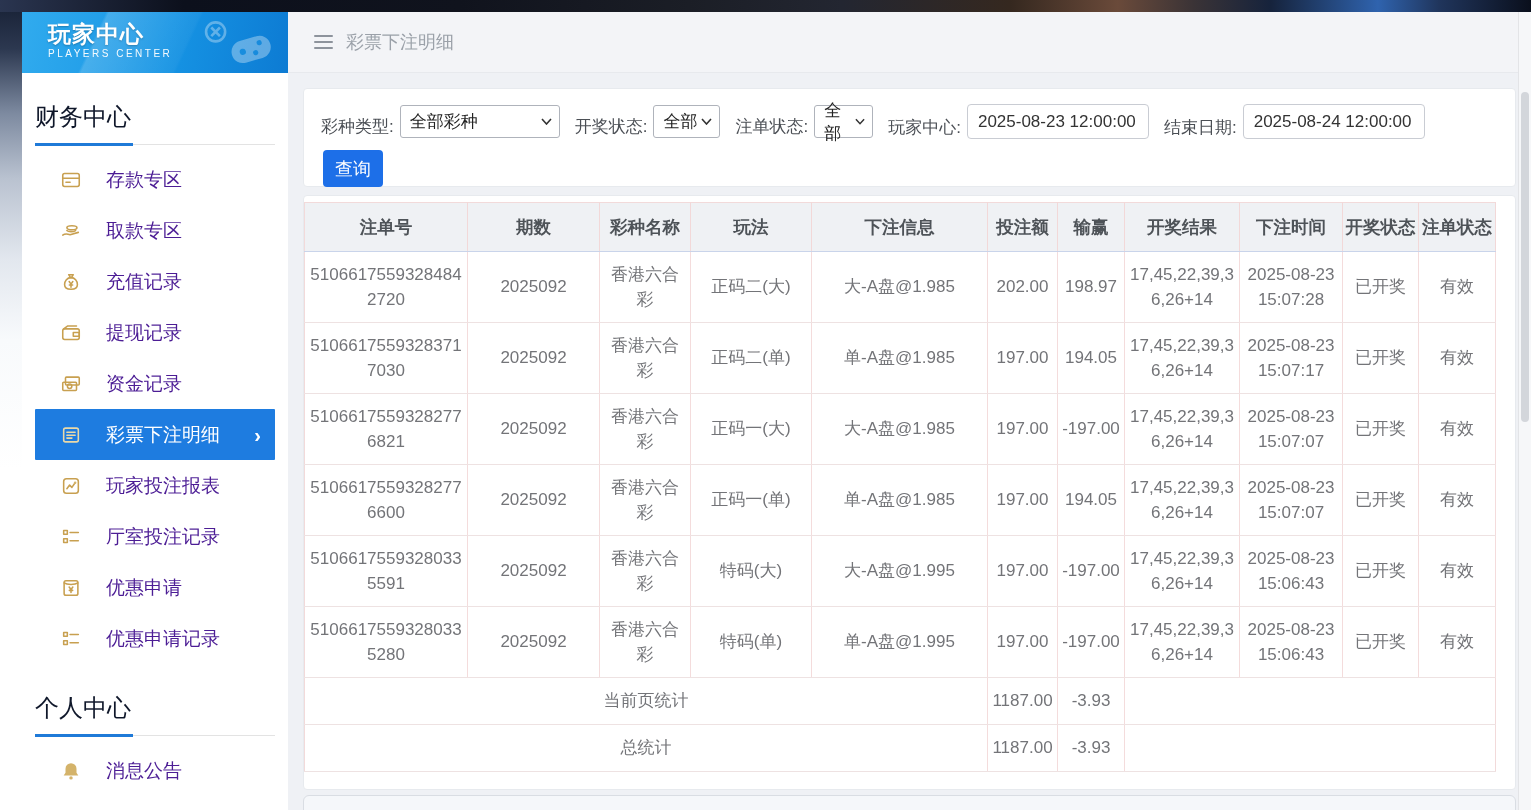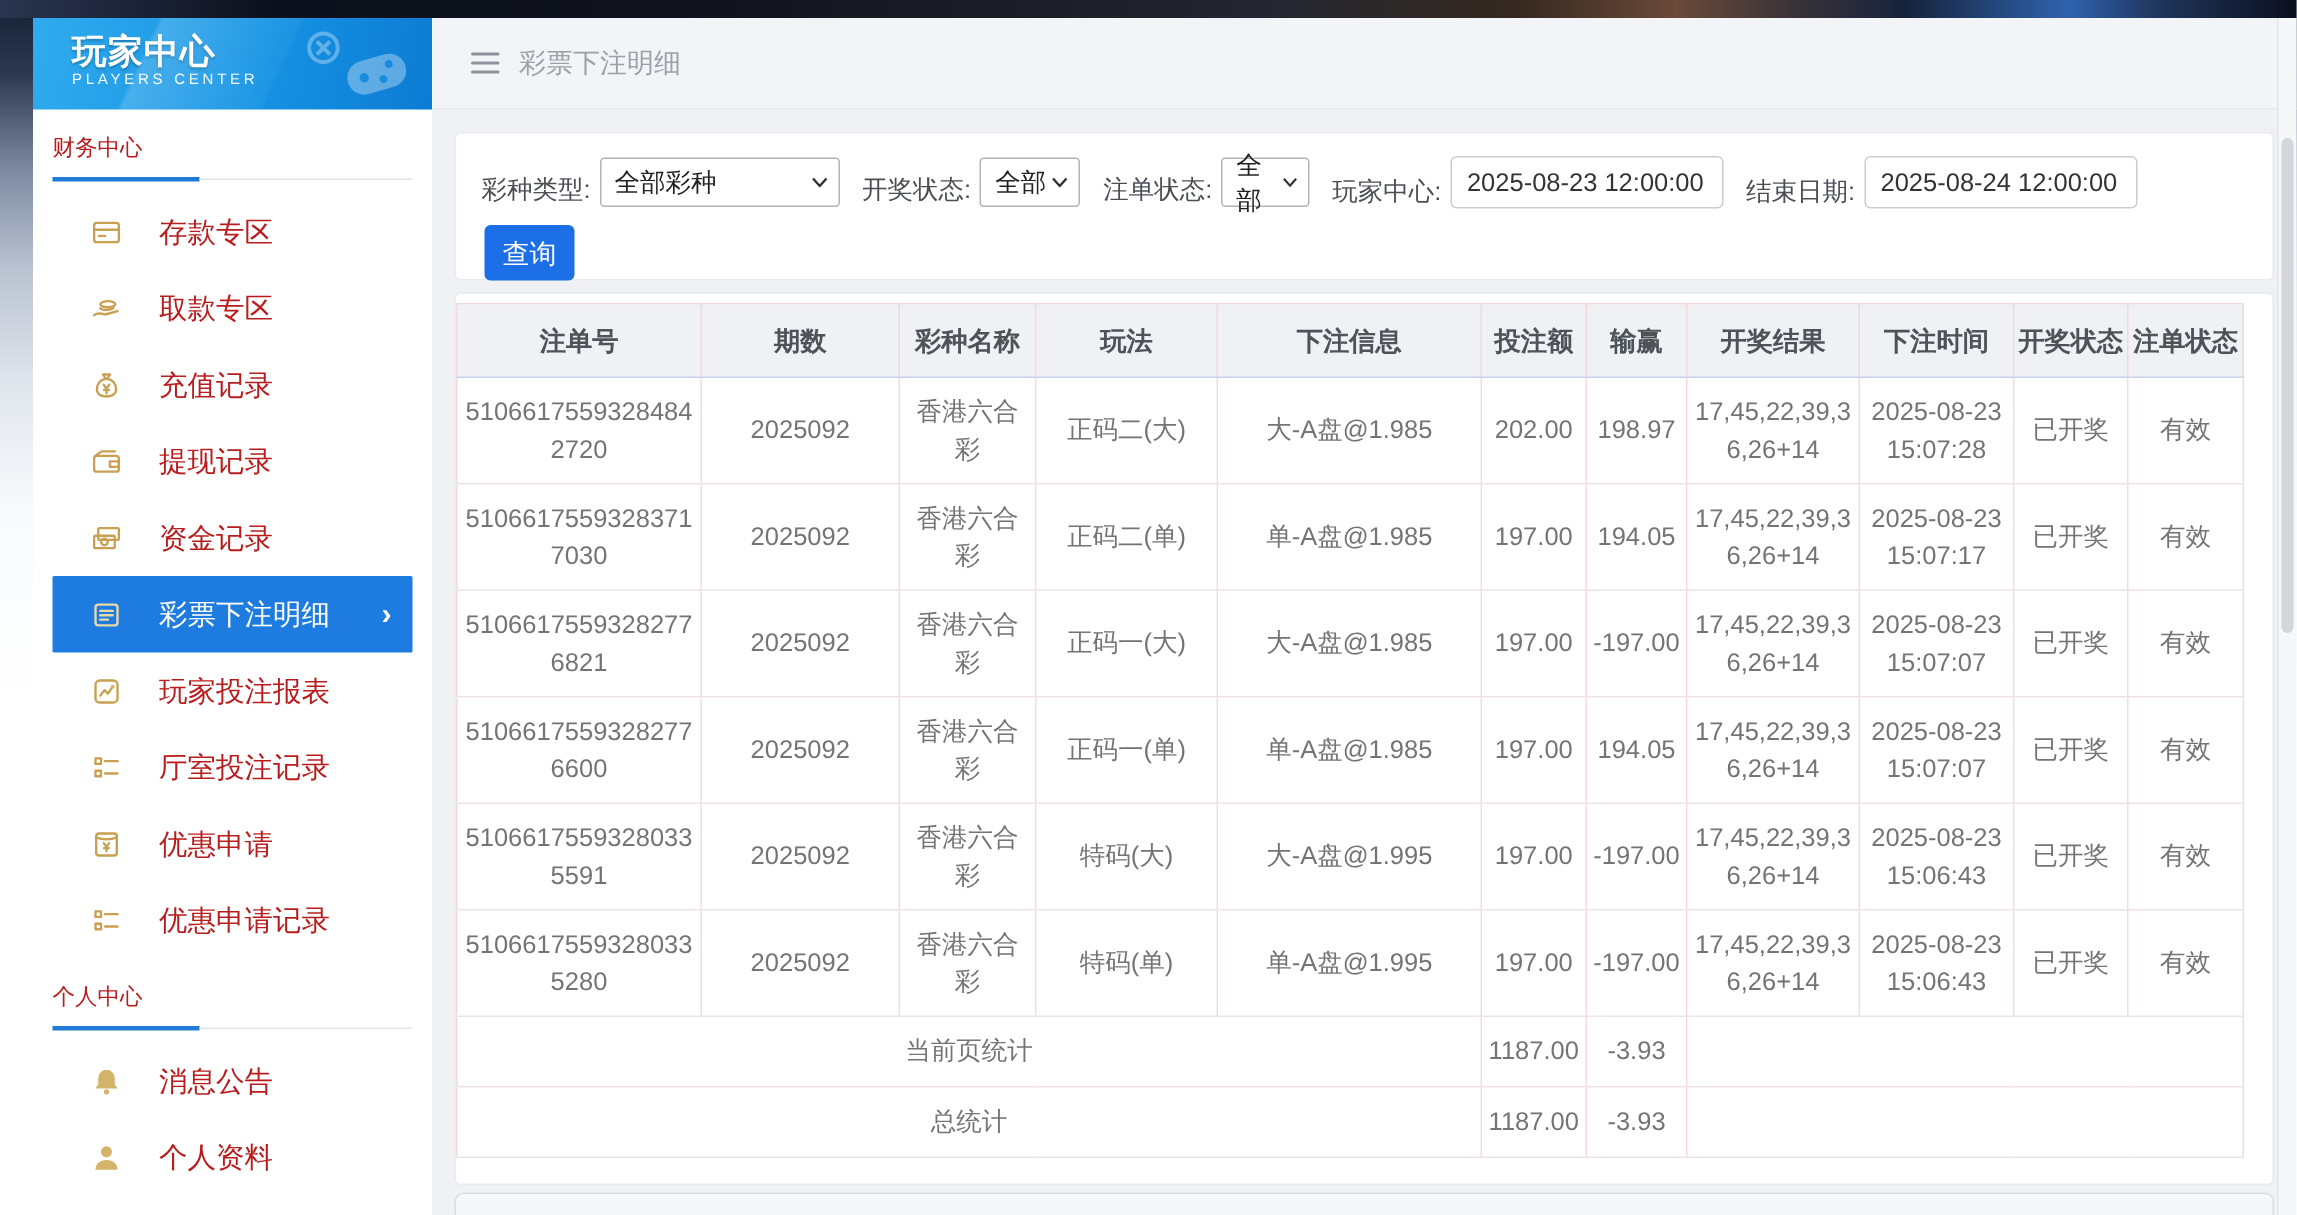--- a/index.html
+++ b/index.html
@@ -28,7 +28,7 @@
   .logo-sub { color:rgba(255,255,255,.95); font-size:10px; letter-spacing:2.5px; margin-top:1px; }
   .pad-icon { position:absolute; right:10px; top:6px; opacity:.33; }
 
-  .section-title { margin:16px 13px 0 13px; color:#b91c1c; font-size:15px; }
+  .section-title { margin:28px 13px 0 13px; color:#0f172a; font-size:24px; }
   .section-rule { display:flex; align-items:center; margin:10px 13px 8px 13px; height:3px; }
   .rule-blue { width:98px; height:3px; background:#1f7ad8; }
   .rule-gray { flex:1; height:1px; background:#e3e3e3; }

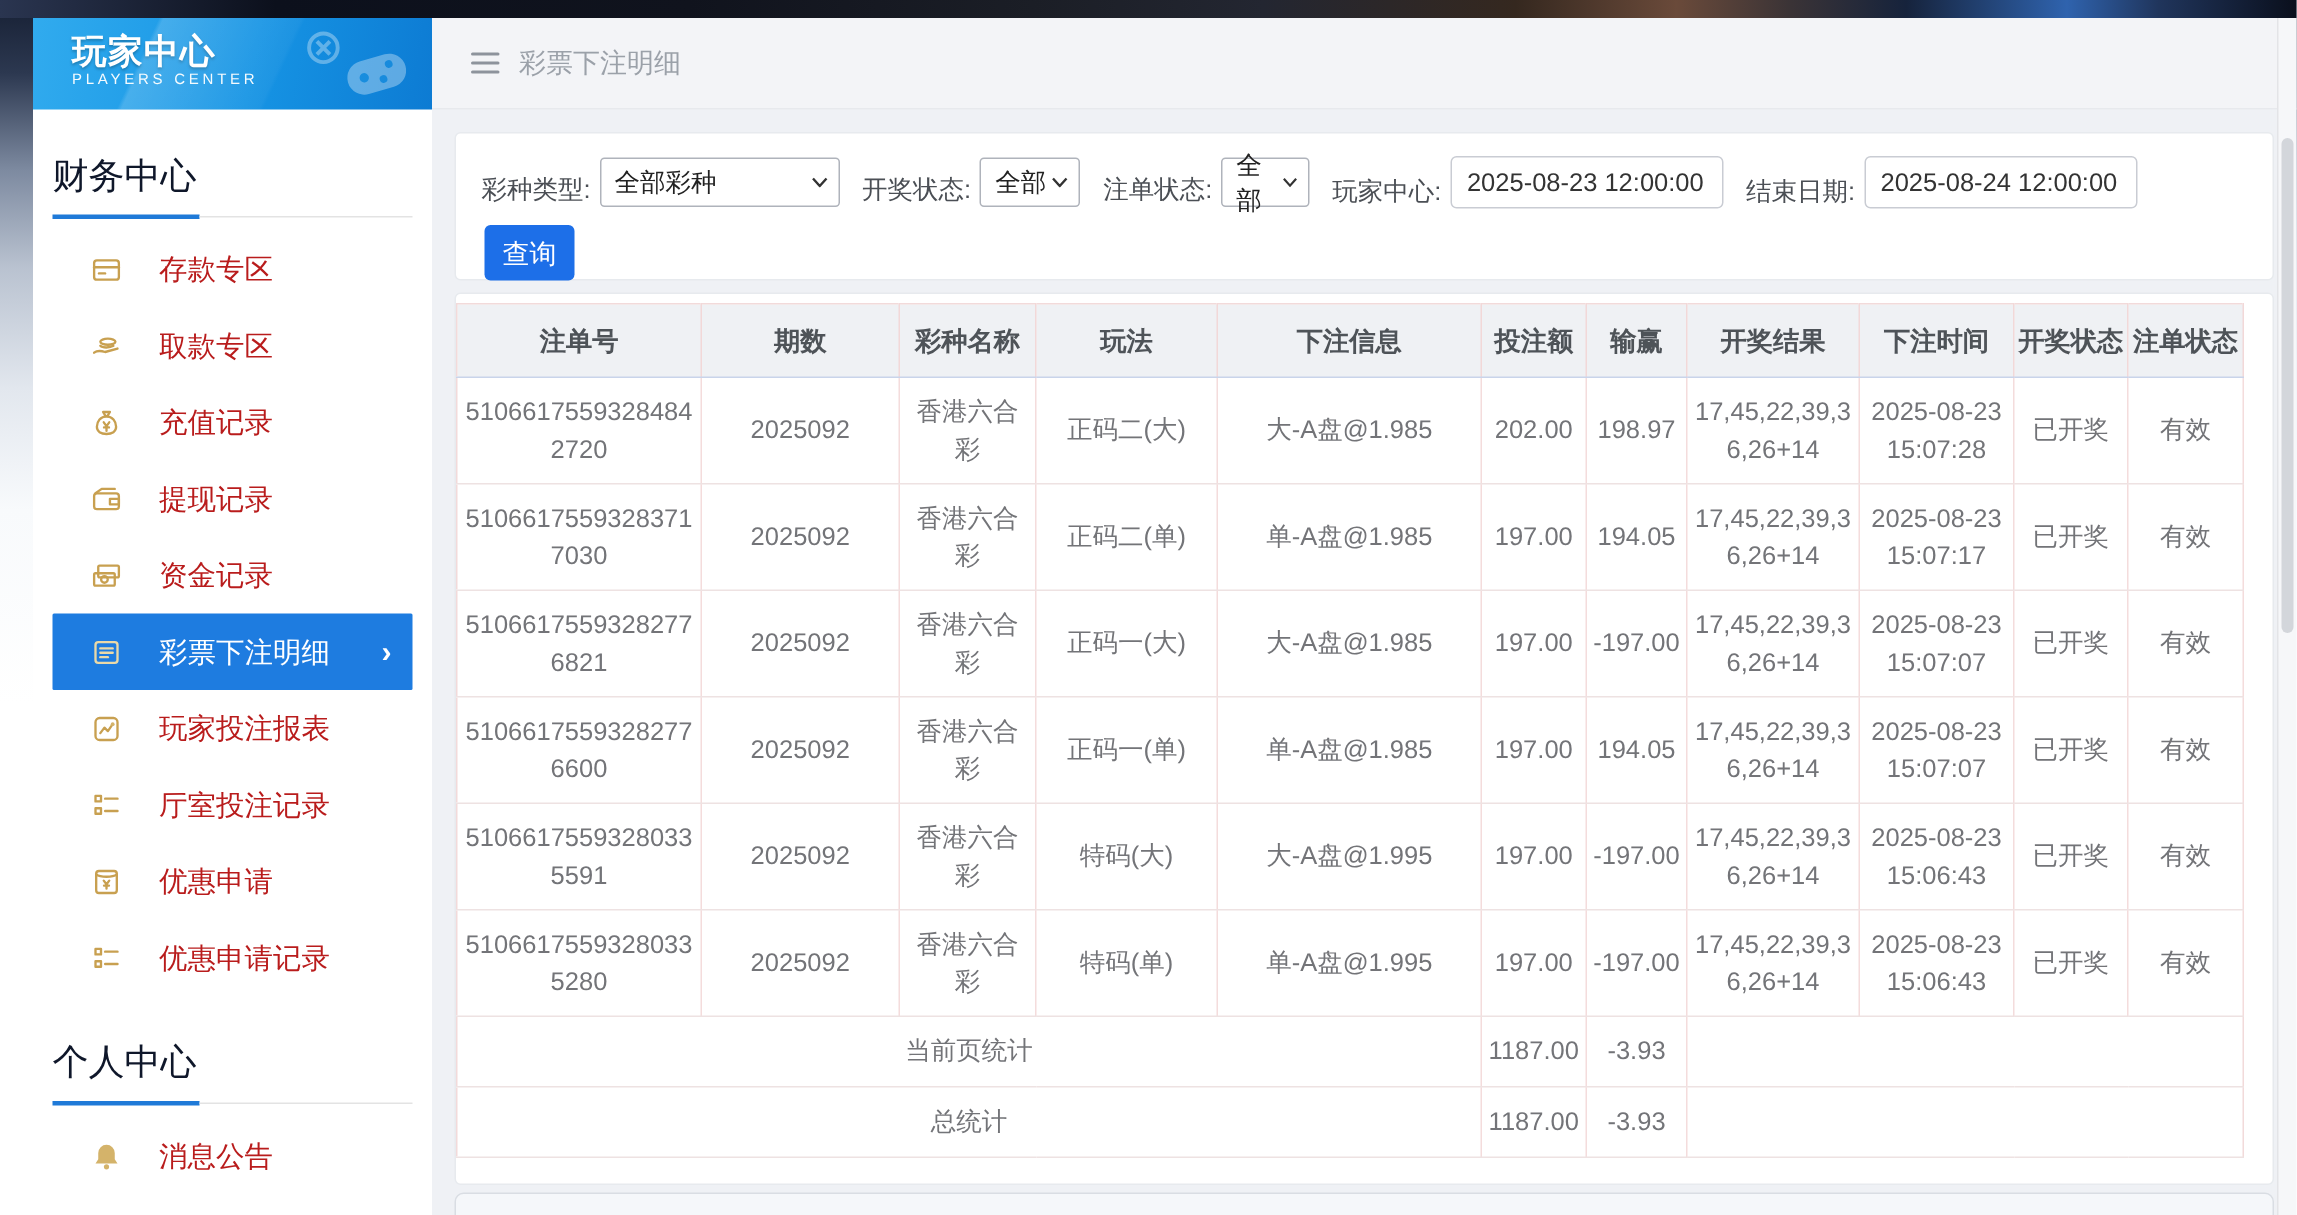--- a/index.html
+++ b/index.html
@@ -34,7 +34,7 @@
   .rule-gray { flex:1; height:1px; background:#e3e3e3; }
 
   .menu { margin-top:0; }
-  .menu-item { position:relative; display:flex; align-items:center; height:51px; margin:0 13px; padding-left:25px; cursor:pointer; color:#b91c1c; font-size:19px; }
+  .menu-item { position:relative; display:flex; align-items:center; height:51px; margin:0 13px; padding-left:25px; cursor:pointer; color:#4c1d95; font-size:19px; }
   .menu-item .mi-icon { width:22px; height:22px; margin-right:24px; flex:0 0 22px; display:flex; align-items:center; }
   .menu-item.active { background:#1e7ce0; color:#fff; border-radius:1px; }
   .menu-item .chev { position:absolute; right:14px; color:#fff; font-size:20px; font-weight:bold; line-height:1; }

